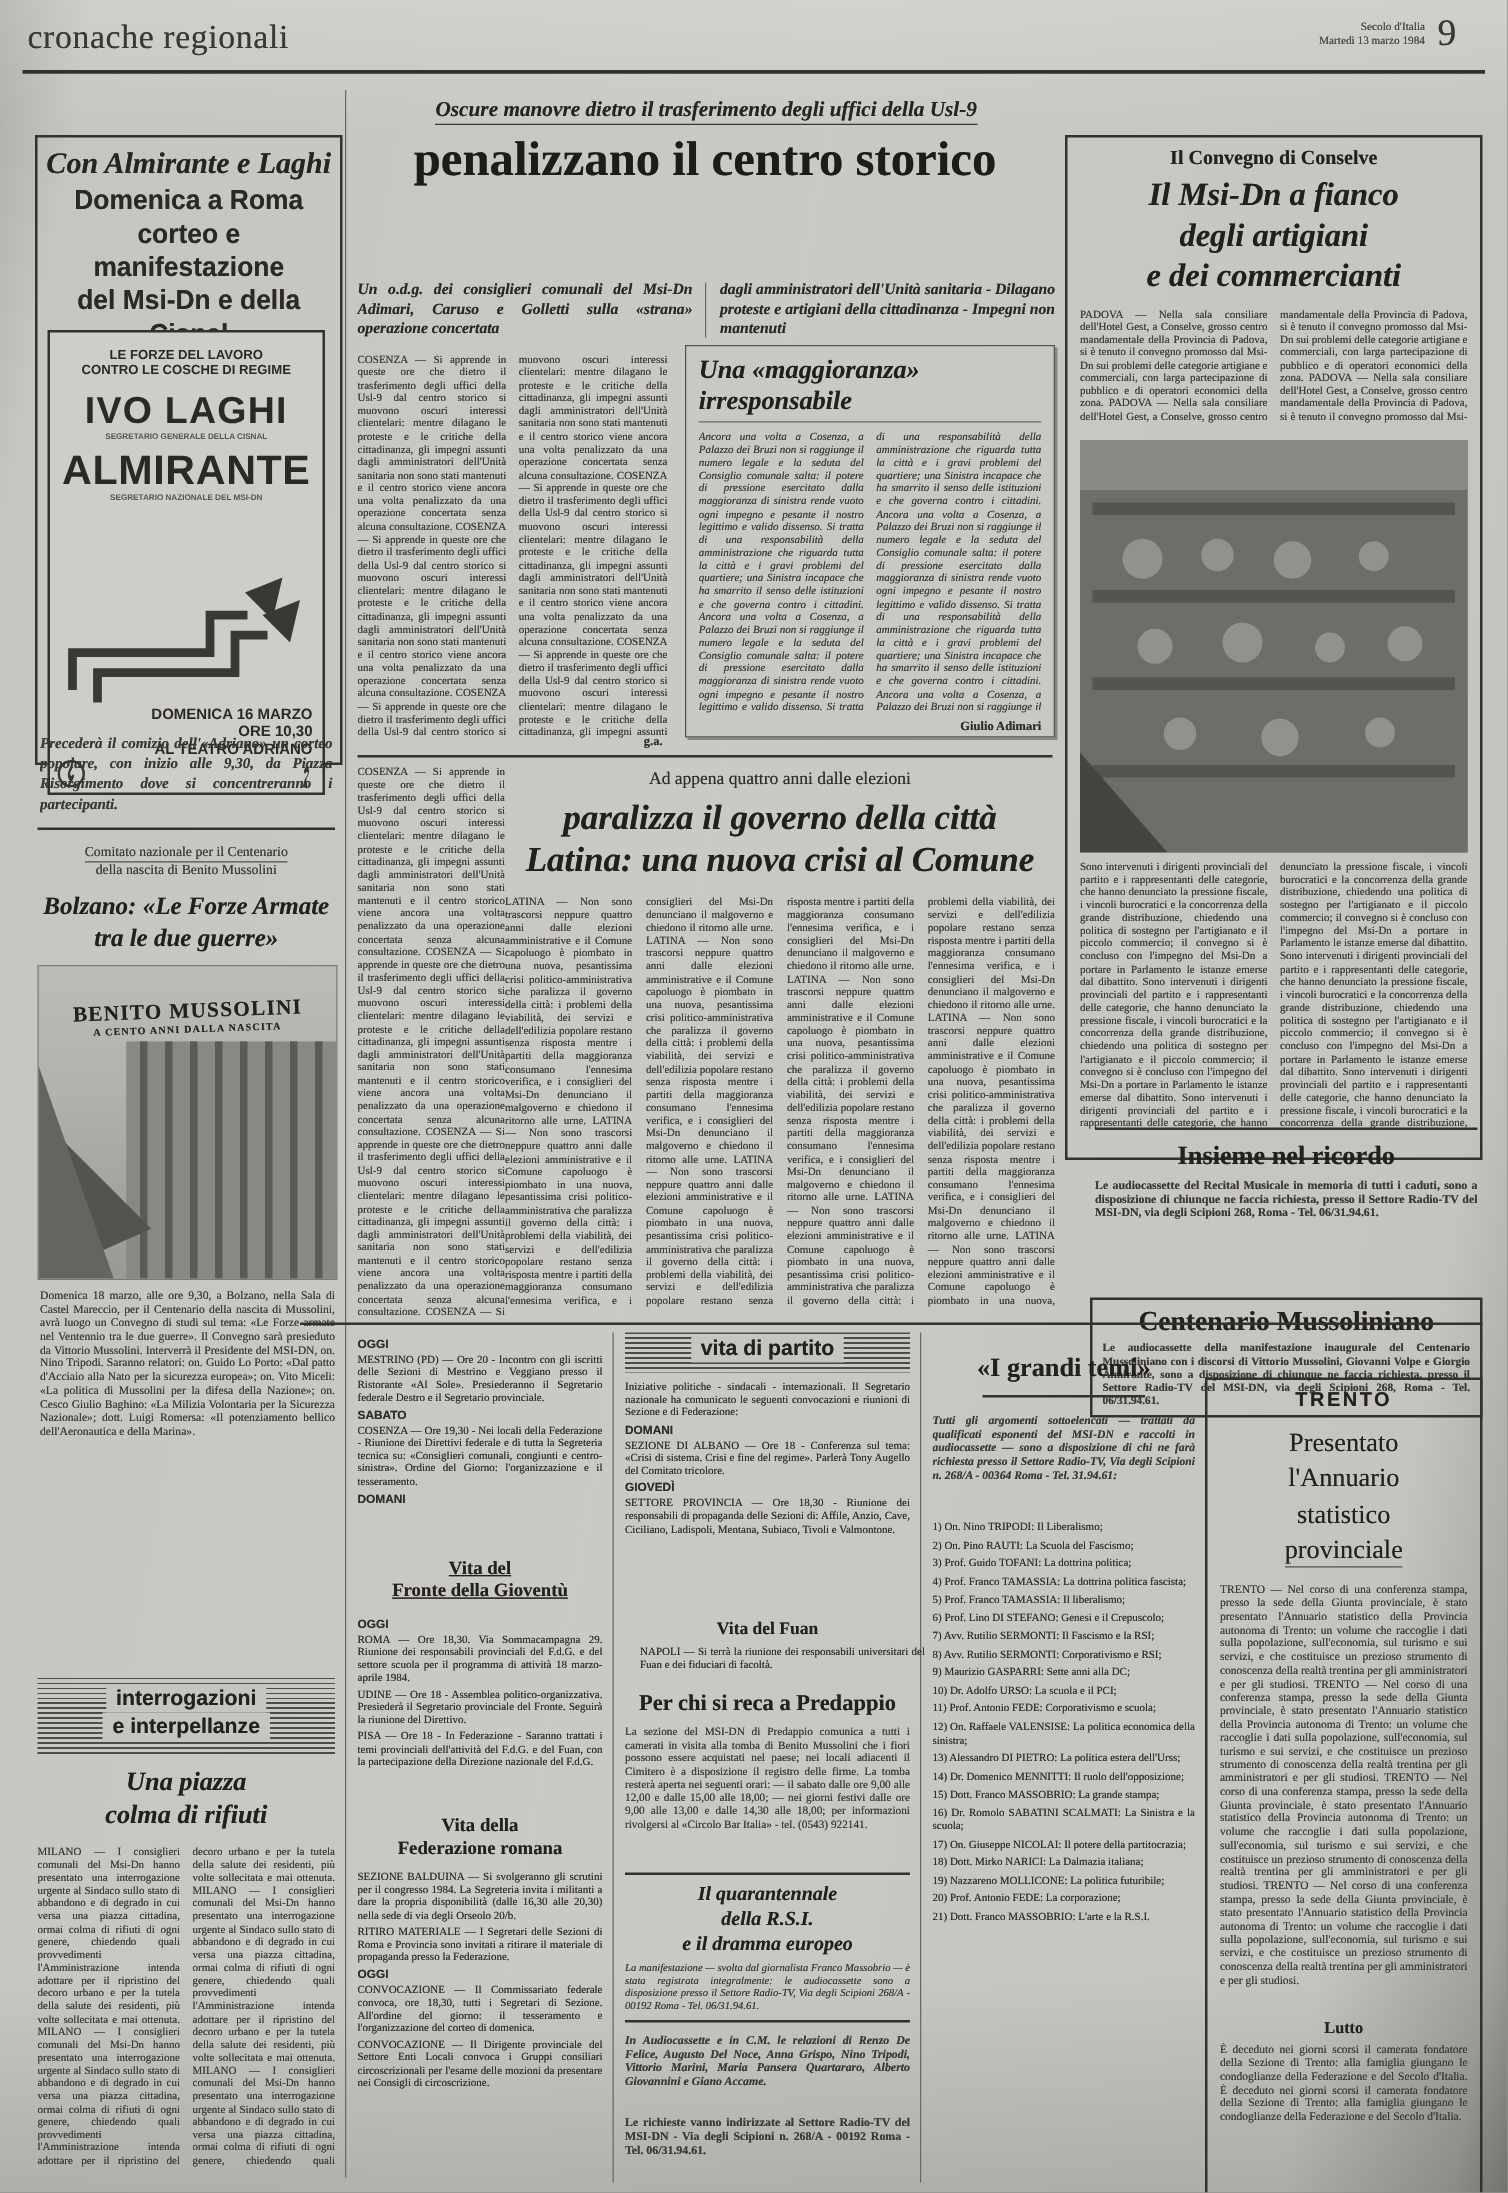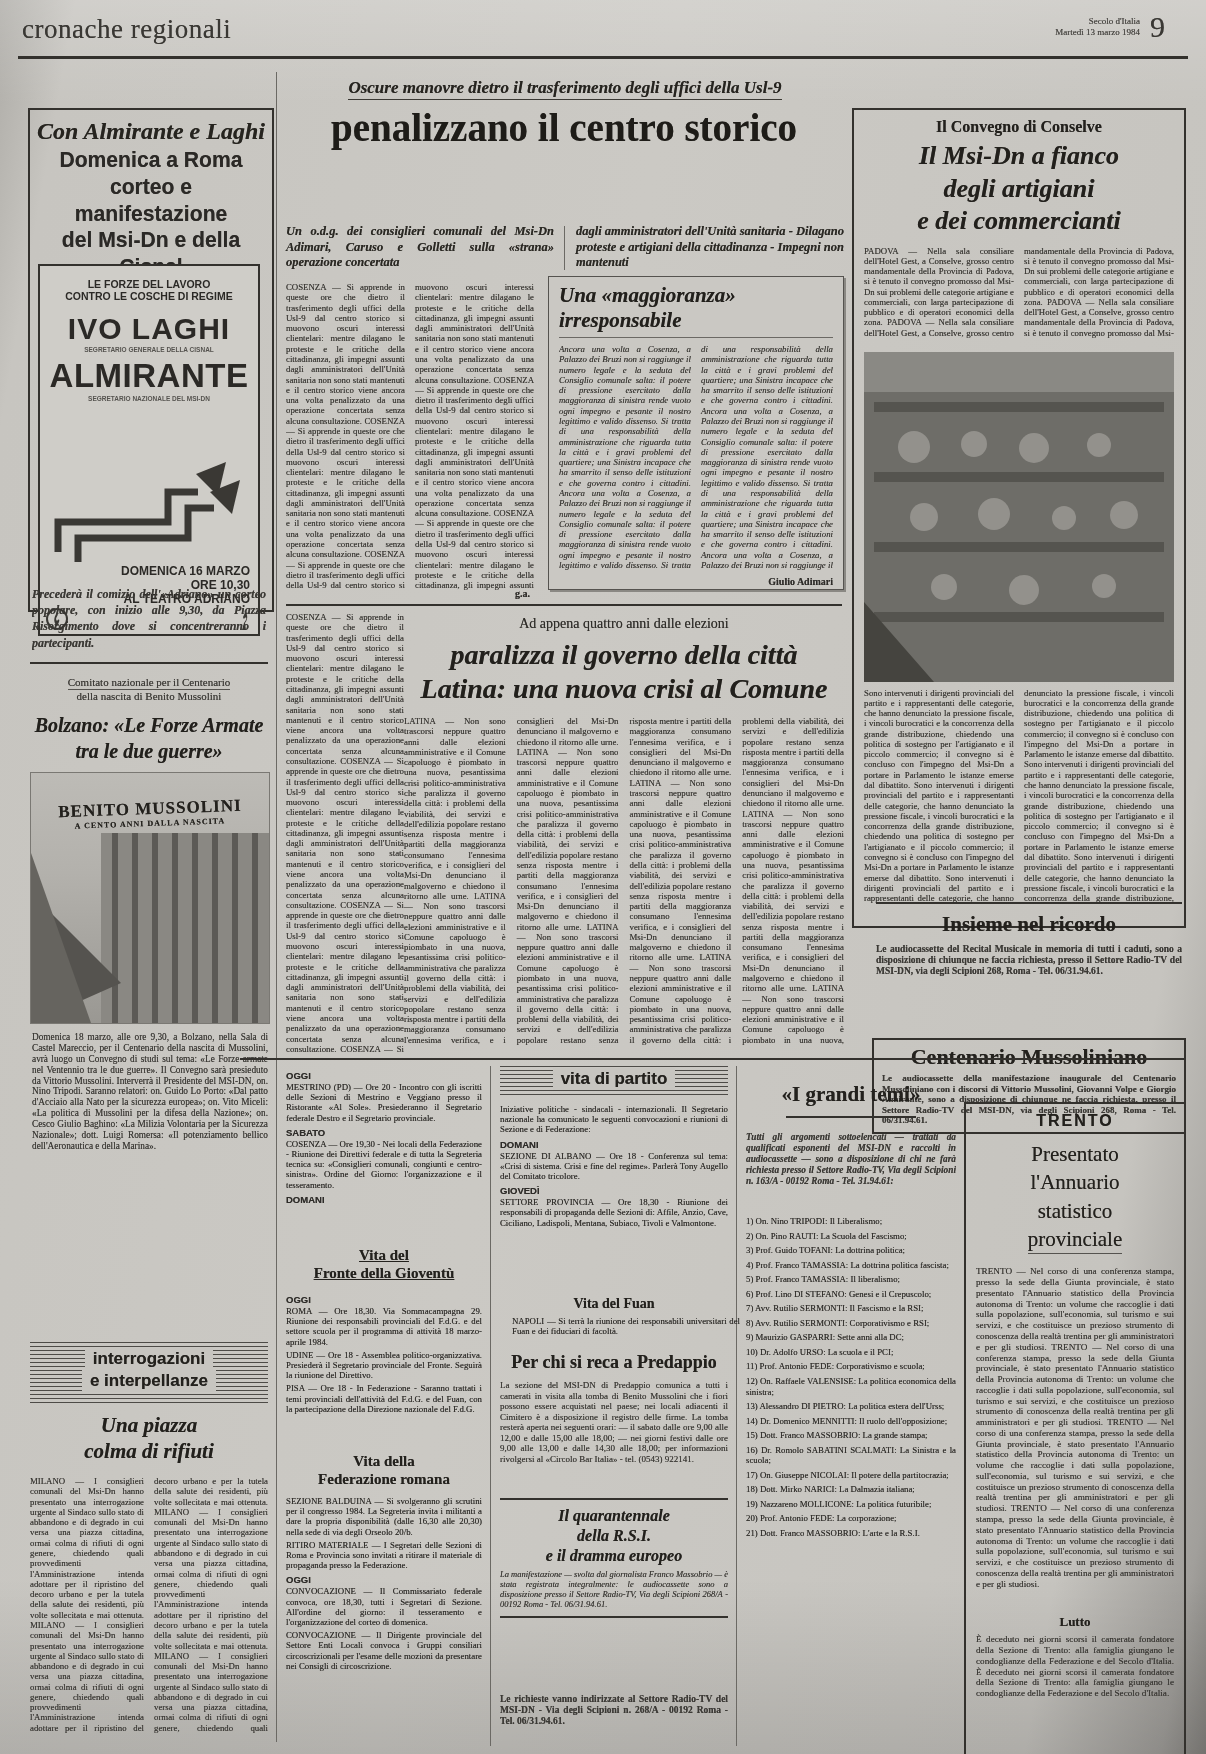--- a/index.html
+++ b/index.html
@@ -264,7 +264,7 @@
 
   <div class="abs center-head scan" style="left:746px;top:1082px;width:210px;font-size:21px;">«I grandi temi»</div>
   <div class="hrule" style="left:786px;top:1116px;width:130px;height:2px;"></div>
-  <div class="abs smalltext it scan" style="left:746px;top:1132px;width:210px;height:72px;font-weight:bold;font-size:9.3px;">Tutti gli argomenti sottoelencati — trattati da qualificati esponenti del MSI-DN e raccolti in audiocassette — sono a disposizione di chi ne farà richiesta presso il Settore Radio-TV, Via degli Scipioni n. 163/A - 00192 Roma - Tel. 31.94.61:</div>
+  <div class="abs smalltext it scan" style="left:746px;top:1132px;width:210px;height:72px;font-weight:bold;font-size:9.3px;">Tutti gli argomenti sottoelencati — trattati da qualificati esponenti del MSI-DN e raccolti in audiocassette — sono a disposizione di chi ne farà richiesta presso il Settore Radio-TV, Via degli Scipioni n. 268/A - 00364 Roma - Tel. 31.94.61:</div>
   <div class="abs scan" style="left:746px;top:1216px;width:210px;height:528px;overflow:hidden;">
       <div class="temi-item">1)  On. Nino TRIPODI: Il Liberalismo;</div>
       <div class="temi-item">2)  On. Pino RAUTI: La Scuola del Fascismo;</div>

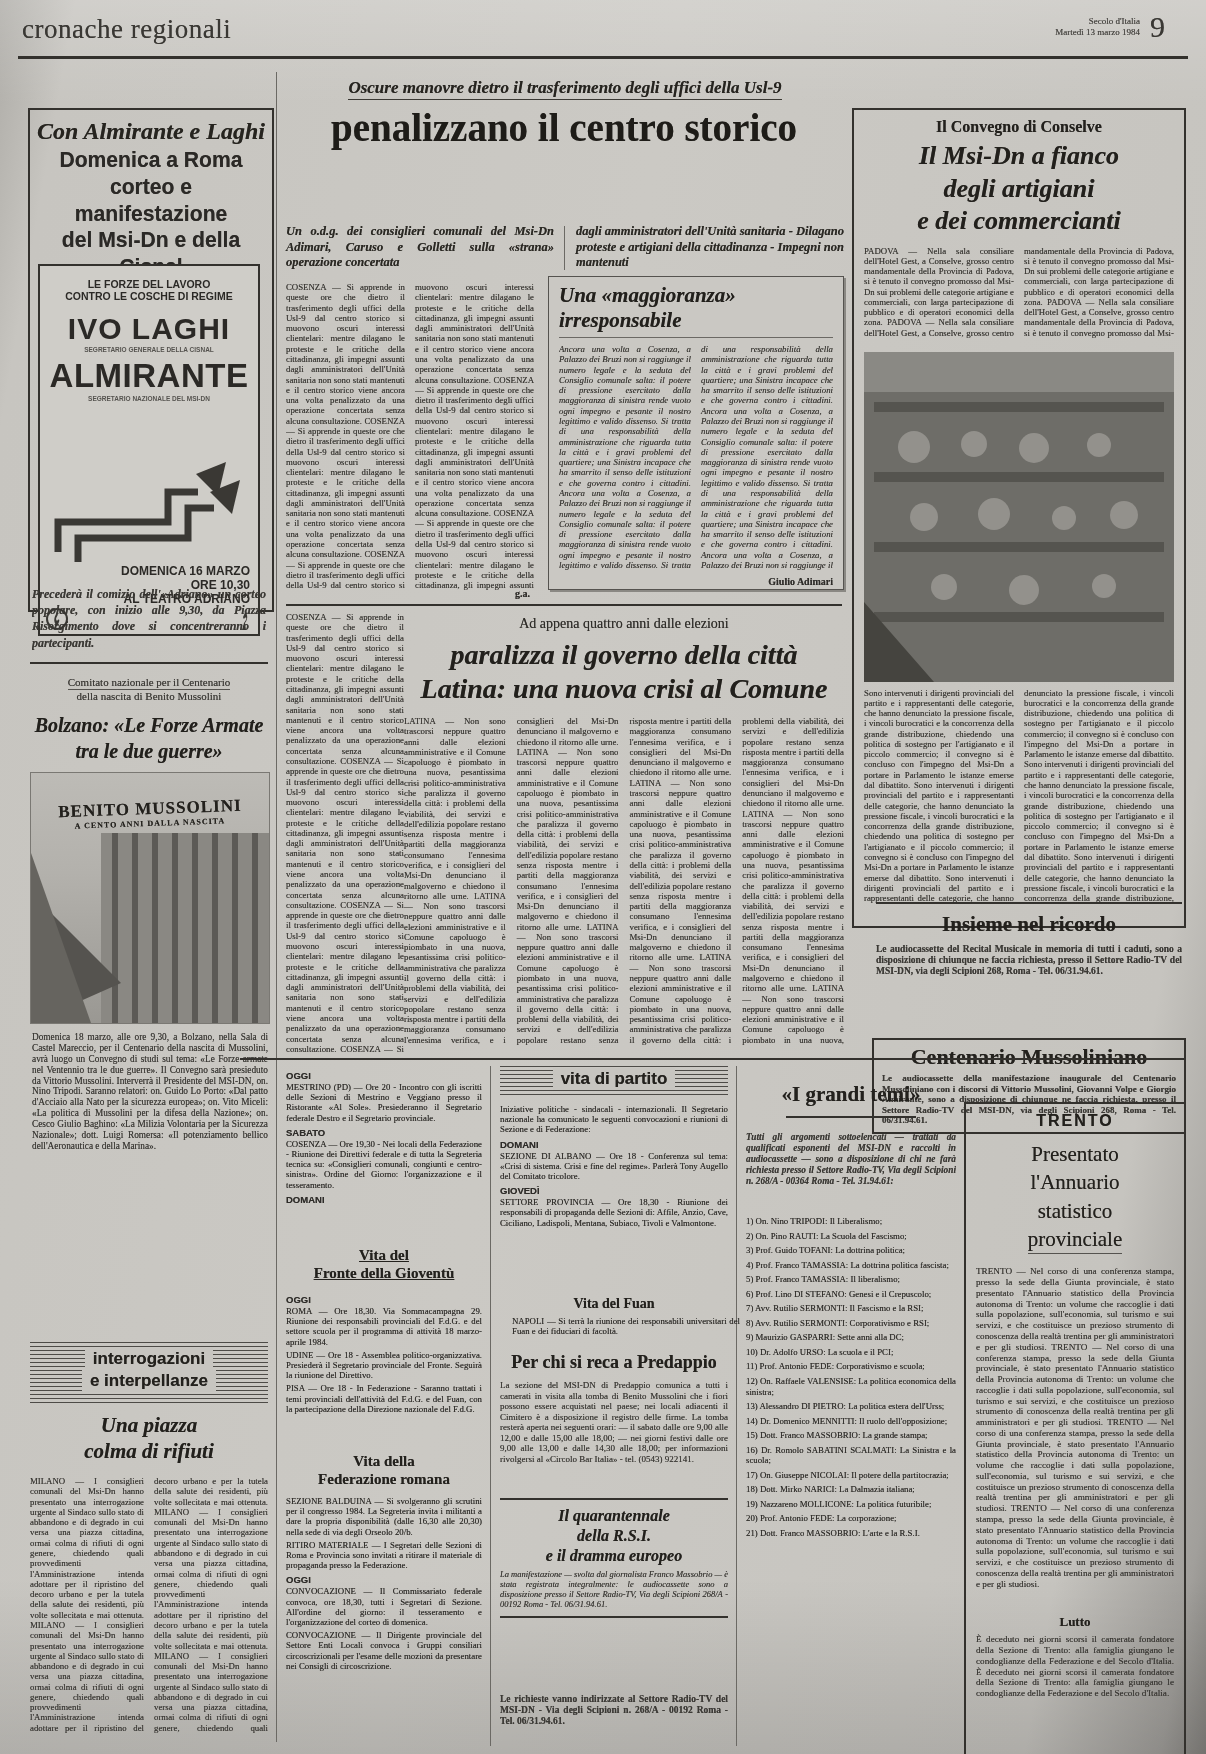--- a/index.html
+++ b/index.html
@@ -260,6 +260,7 @@
     </div>
     <div class="smalltext it scan" style="font-size:8.5px;margin-top:4px;height:44px;">La manifestazione — svolta dal giornalista Franco Massobrio — è stata registrata integralmente: le audiocassette sono a disposizione presso il Settore Radio-TV, Via degli Scipioni 268/A - 00192 Roma - Tel. 06/31.94.61.</div>
   </div>
+  <div class="abs smalltext it scan" style="left:500px;top:1628px;width:228px;height:64px;font-weight:bold;font-size:9.5px;">In Audiocassette e in C.M. le relazioni di Renzo De Felice, Augusto Del Noce, Anna Grispo, Nino Tripodi, Vittorio Marini, Maria Pansera Quartararo, Alberto Giovannini e Giano Accame.</div>
   <div class="abs smalltext scan" style="left:500px;top:1694px;width:228px;height:48px;font-weight:bold;font-size:9.5px;">Le richieste vanno indirizzate al Settore Radio-TV del MSI-DN - Via degli Scipioni n. 268/A - 00192 Roma - Tel. 06/31.94.61.</div>
 
   <div class="abs center-head scan" style="left:746px;top:1082px;width:210px;font-size:21px;">«I grandi temi»</div>

